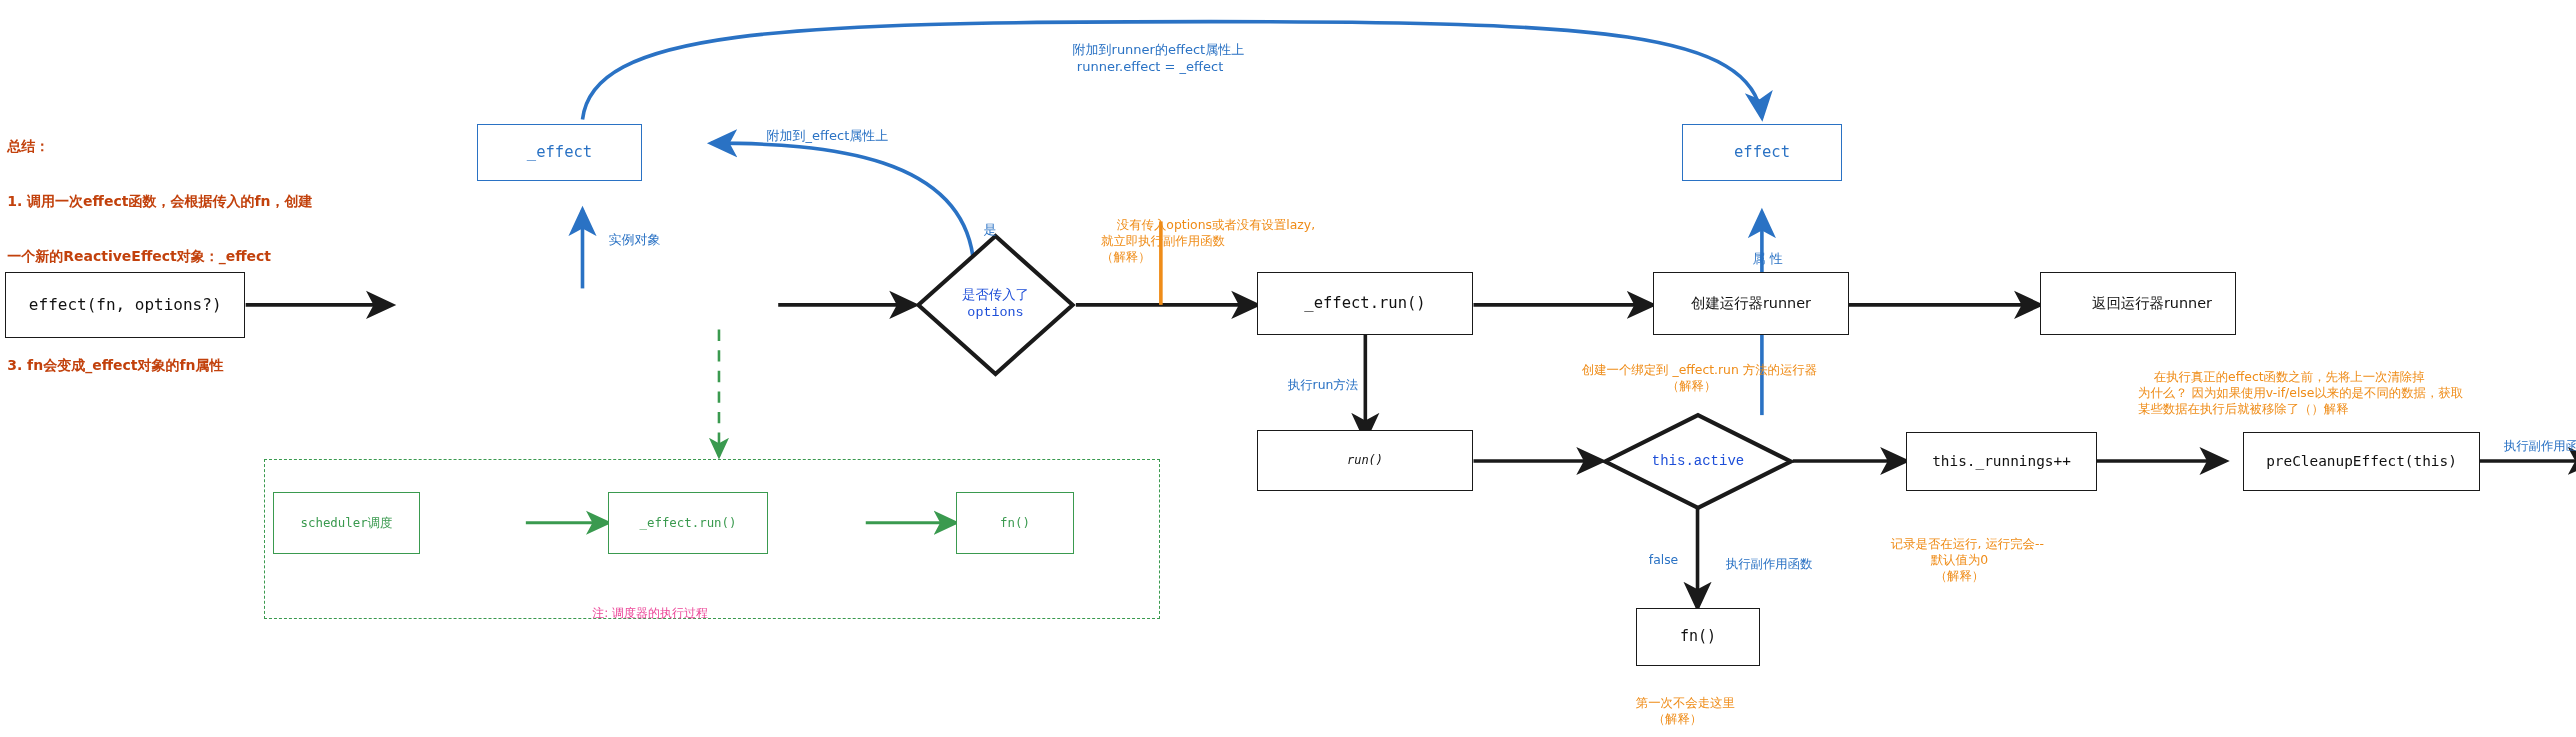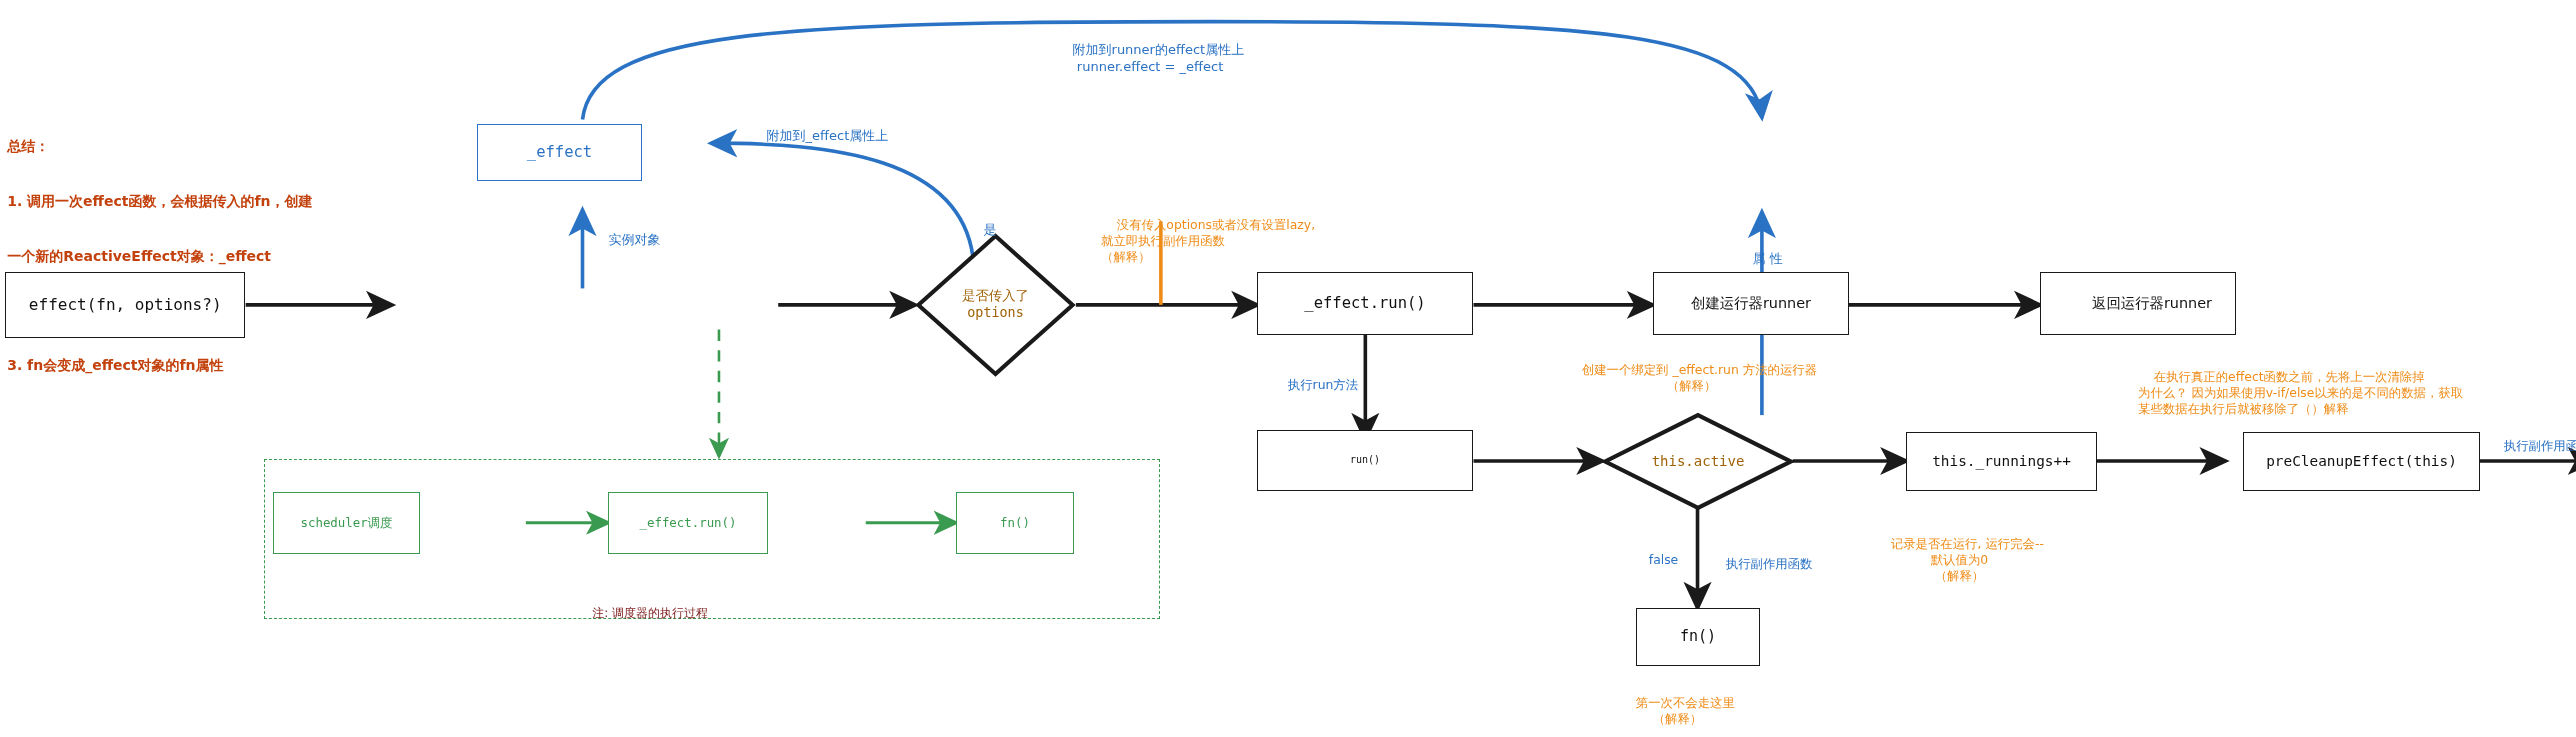--- a/index.html
+++ b/index.html
@@ -106,6 +106,9 @@
     <span class="t" style="font-size:15.5px;">_effect</span>
   </div>
 
+  <div class="node box-blue mono" style="left:1682px;top:124px;width:160px;height:57px;">
+    <span class="t" style="font-size:15.5px;">effect</span>
+  </div>
 
   <div class="diamond" style="left:915px;top:233px;width:161px;height:144px;">
     <svg width="161" height="144" viewBox="0 0 312 280">

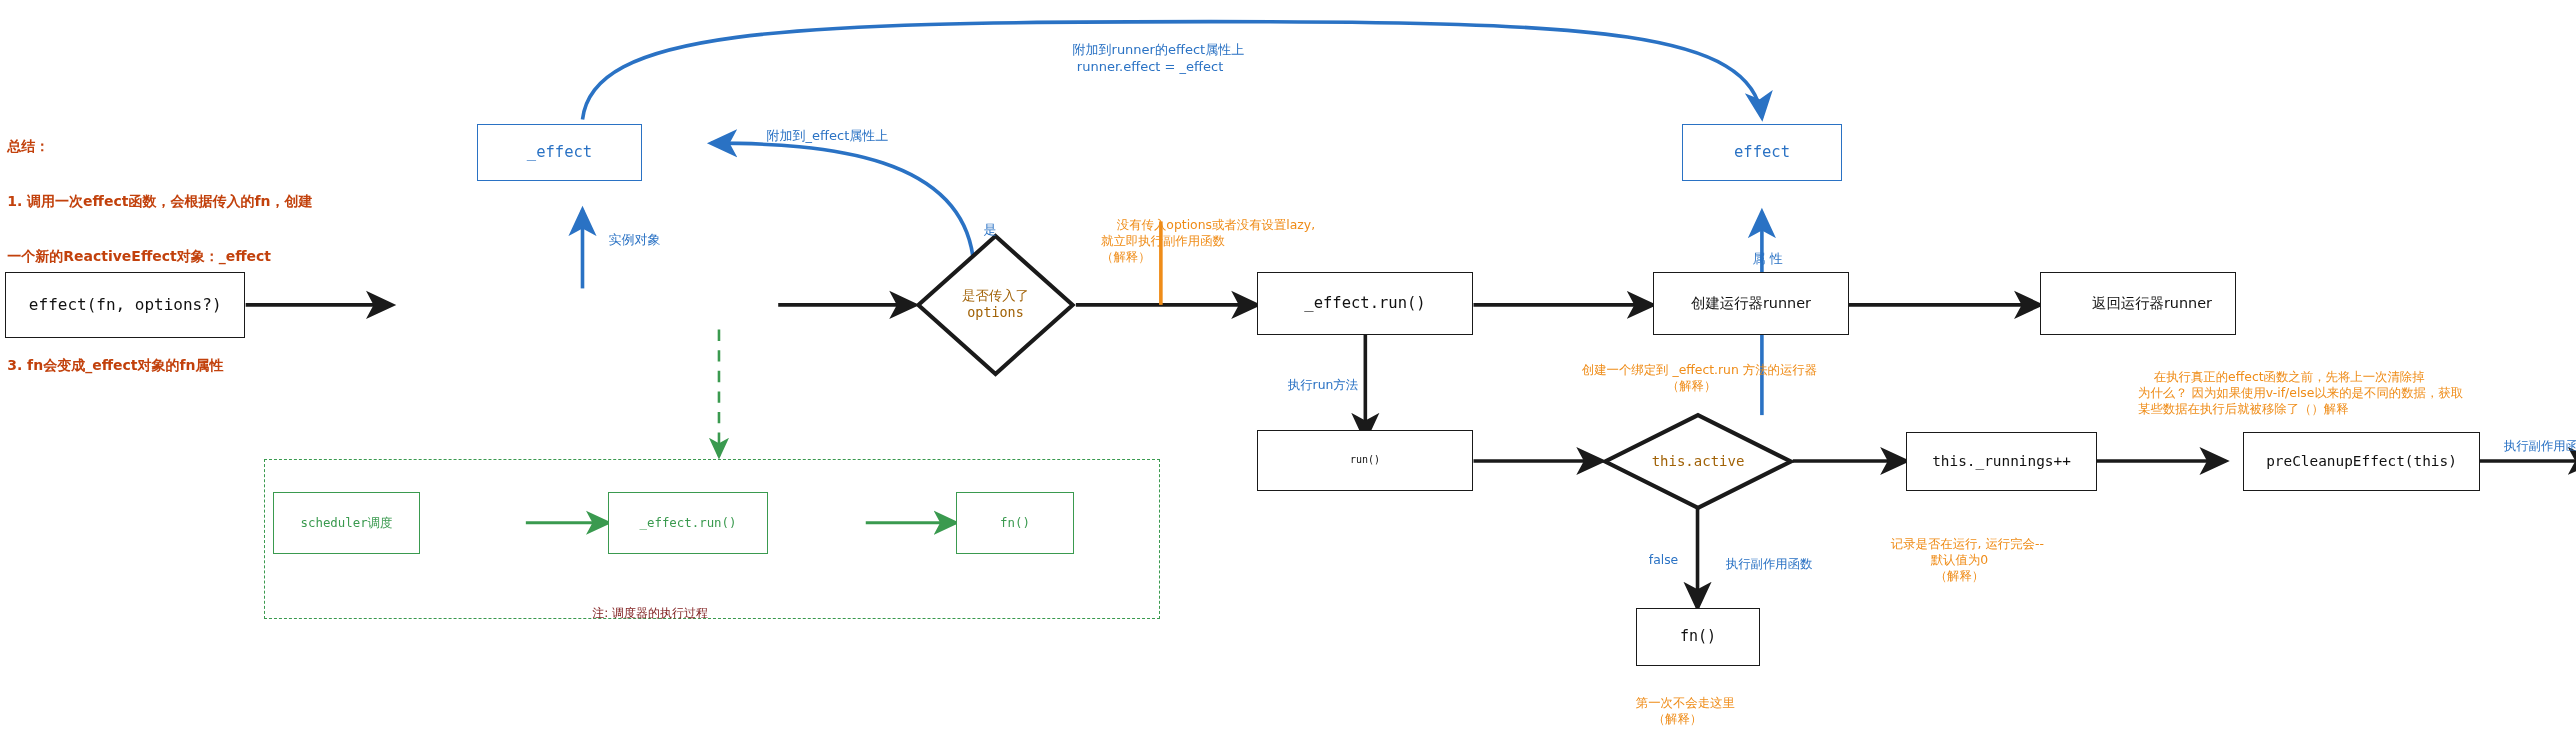--- a/index.html
+++ b/index.html
@@ -27,7 +27,7 @@
   .diamond{position:absolute;}
   .diamond .dtxt{position:absolute;left:0;top:0;width:100%;height:100%;
       display:flex;align-items:center;justify-content:center;text-align:center;
-      white-space:pre;line-height:1.25;color:#a16207;}
+      white-space:pre;line-height:1.25;color:#1d4ed8;font-family:Liberation Mono, monospace;}
 
   .dashgreen{position:absolute;box-sizing:border-box;
       border:1.5px dashed #3a9a4f;background:transparent;}

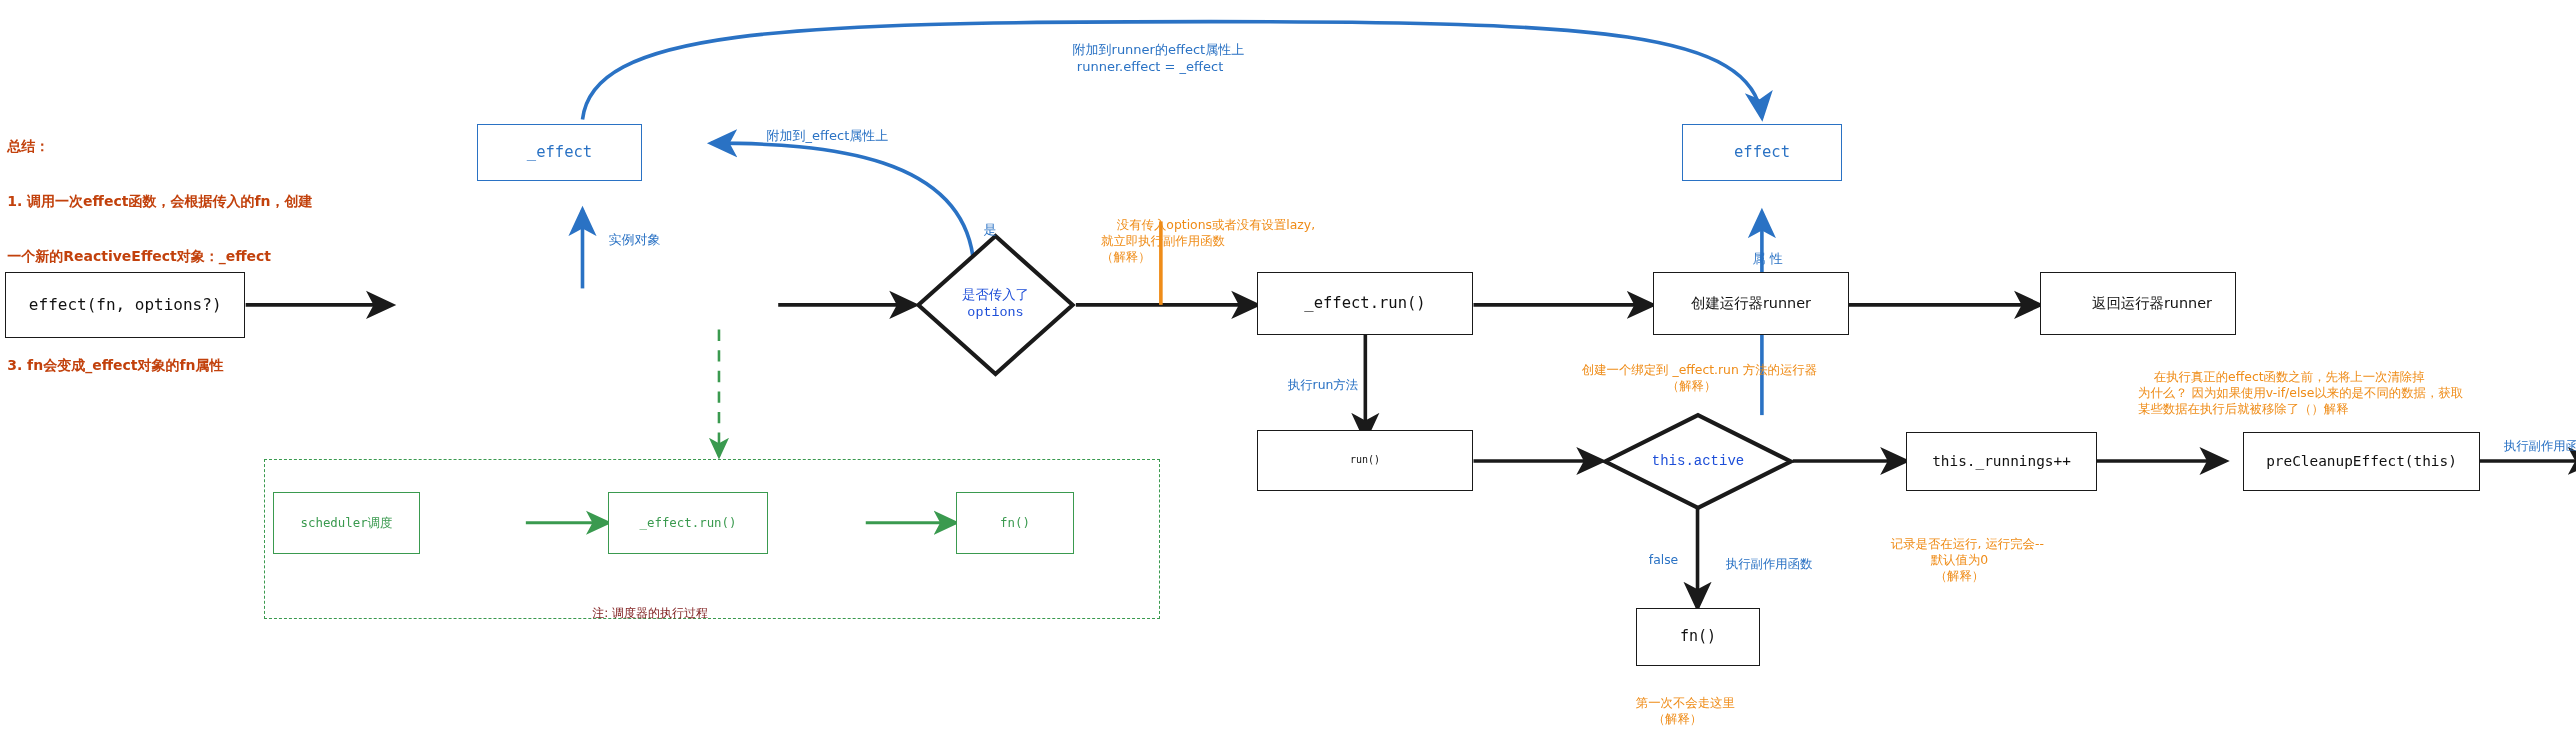--- a/index.html
+++ b/index.html
@@ -131,7 +131,7 @@
   </div>
 
   <div class="node box-dark mono" style="left:1257px;top:430px;width:216px;height:61px;">
-    <span class="t" style="font-size:10px;">run()</span>
+    <span class="t" style="font-size:12px;font-style:italic;">run()</span>
   </div>
 
   <div class="diamond" style="left:1602px;top:412px;width:192px;height:99px;">

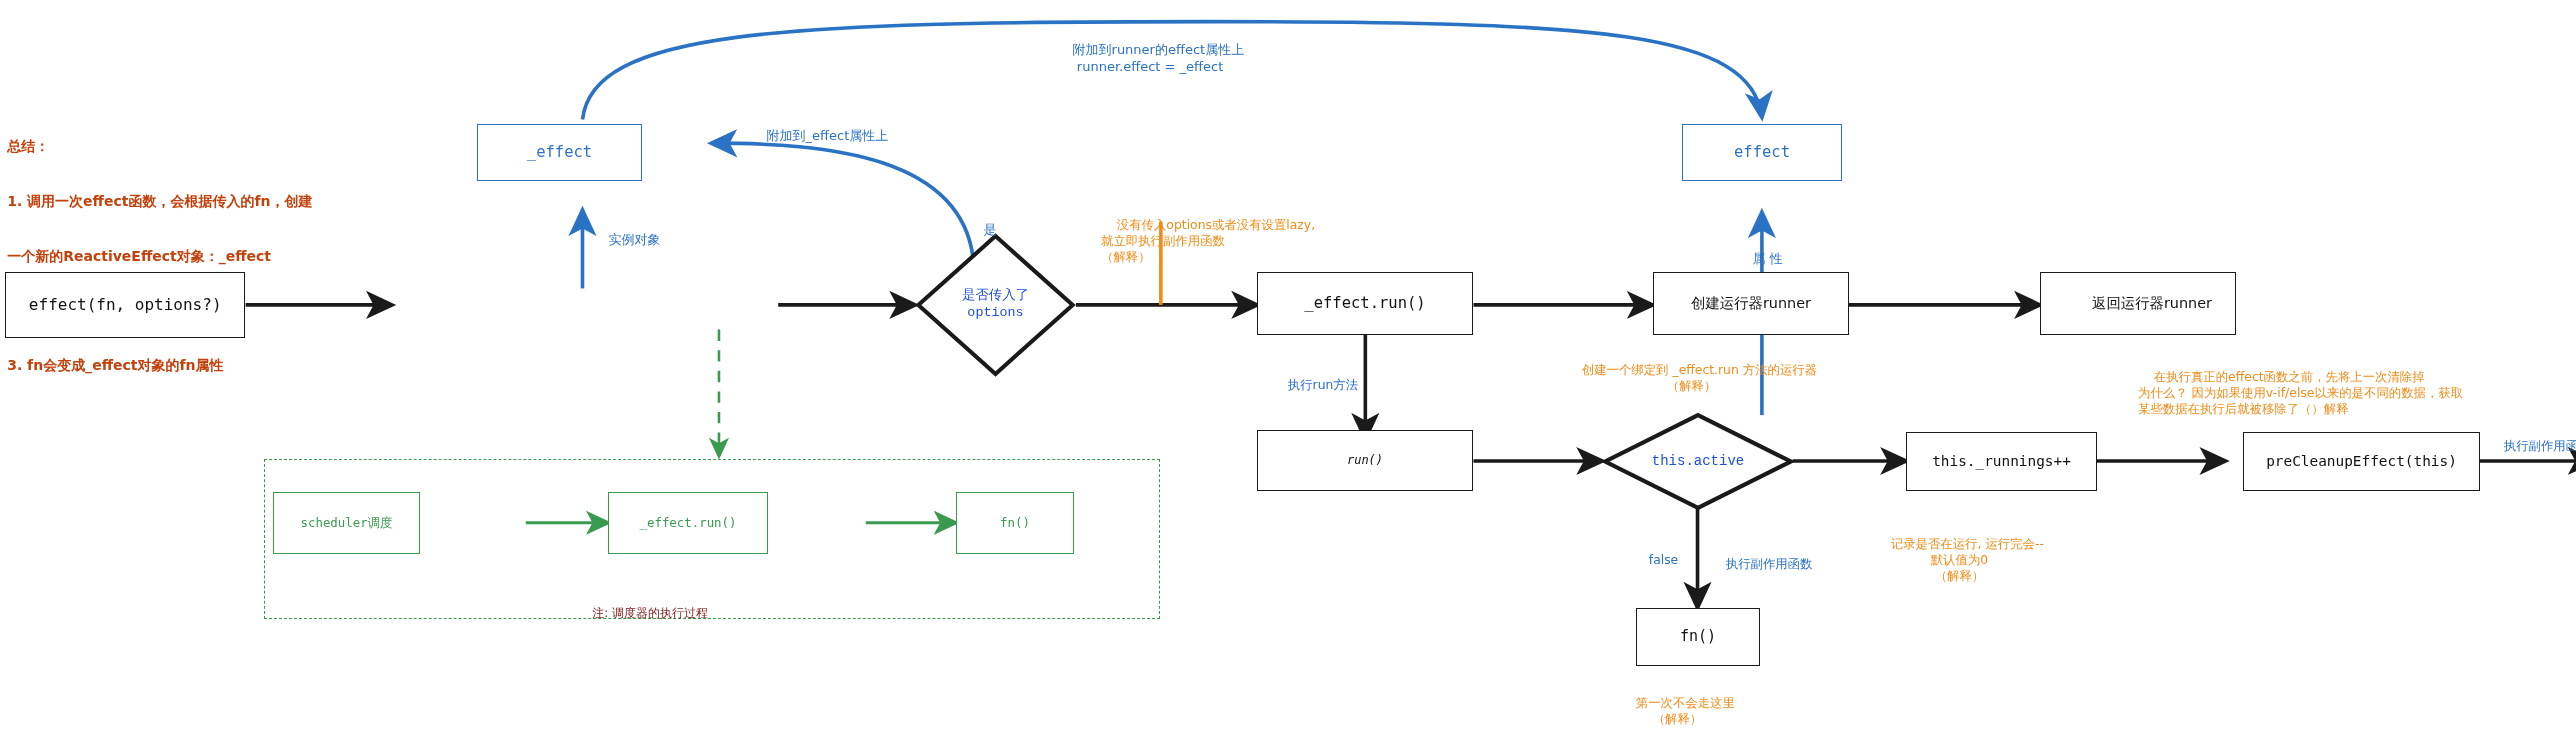--- a/index.html
+++ b/index.html
@@ -22,7 +22,7 @@
   .lbl-blue{color:#2a72c4;}
   .lbl-orange{color:#ef8c18;}
   .lbl-red{color:#c2410c;font-weight:bold;}
-  .lbl-green{color:#7f1d1d;}
+  .lbl-green{color:#ec4899;}
 
   .diamond{position:absolute;}
   .diamond .dtxt{position:absolute;left:0;top:0;width:100%;height:100%;

